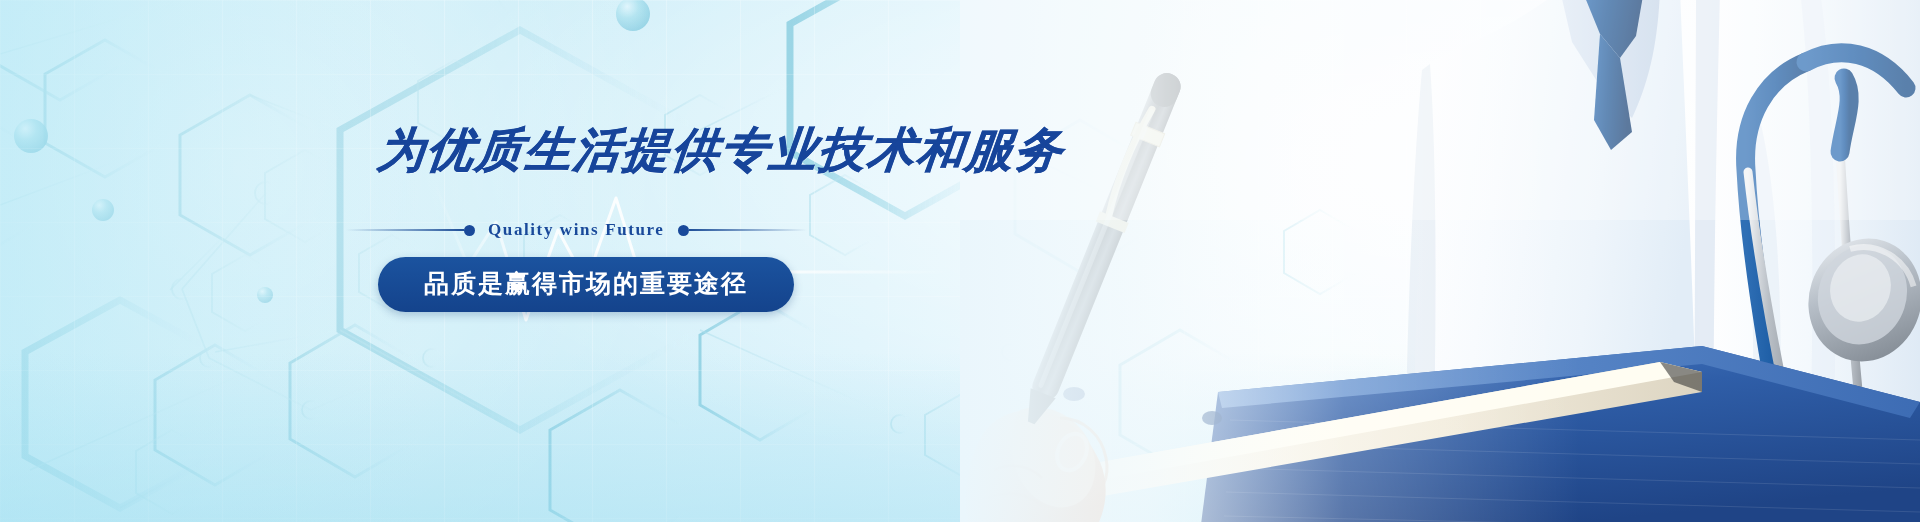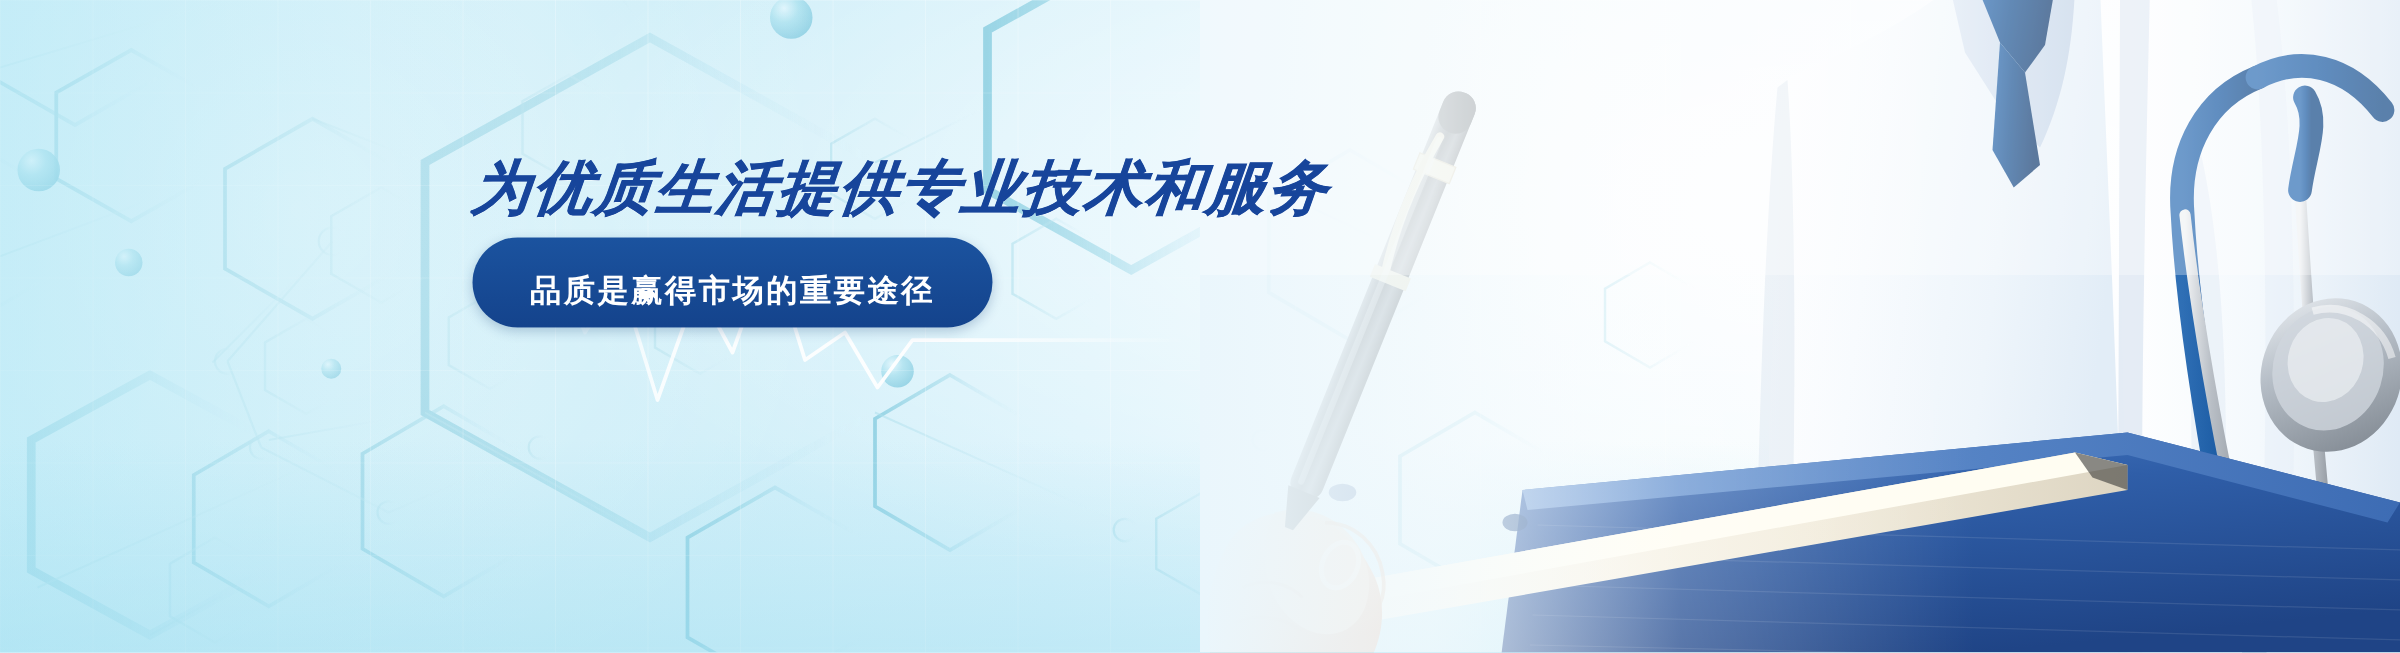--- a/index.html
+++ b/index.html
@@ -382,6 +382,13 @@
 
     <div class="headline">为优质生活提供专业技术和服务</div>
 
+    <div class="divider">
+      <span class="rule"></span>
+      <span class="dot"></span>
+      <span class="en">Quality wins Future</span>
+      <span class="dot"></span>
+      <span class="rule right"></span>
+    </div>
 
     <div class="pill">品质是赢得市场的重要途径</div>
 

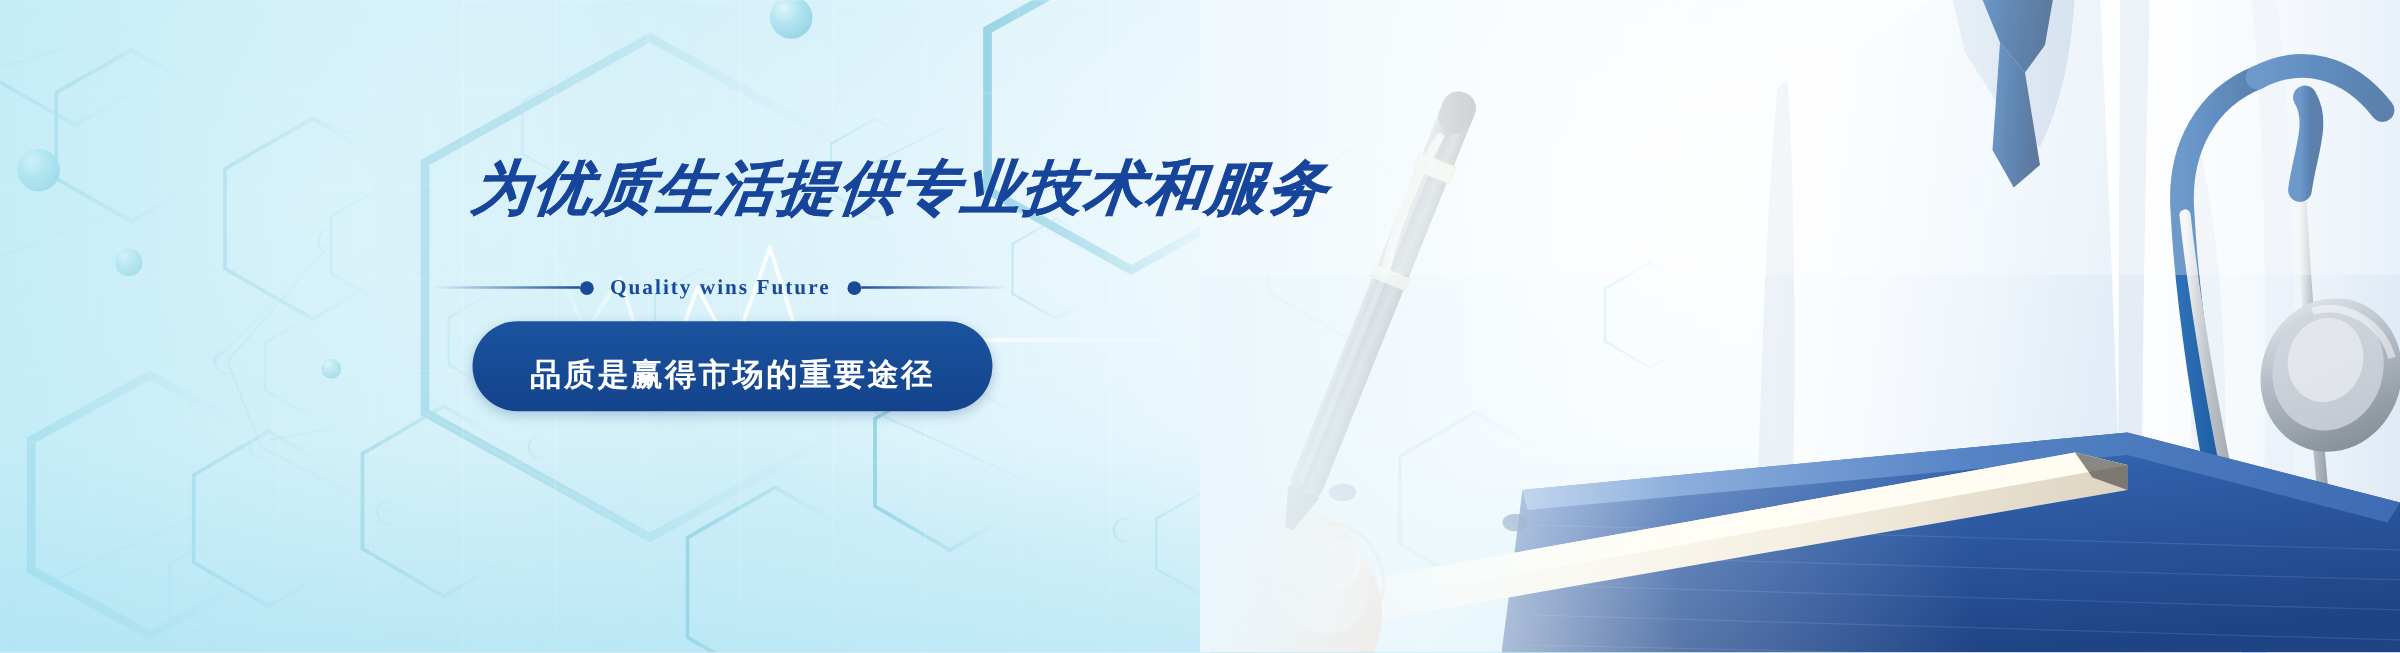--- a/index.html
+++ b/index.html
@@ -86,7 +86,7 @@
     background:linear-gradient(180deg,#1b539f 0%,#14438c 100%);
     color:#ffffff;
     border-radius:40px;
-    padding:31px 46px 16px;
+    padding:14px 46px 16px;
     font-size:25px;font-weight:700;letter-spacing:2px;
     line-height:1;white-space:nowrap;
     box-shadow:0 3px 9px rgba(16,60,120,.25);

